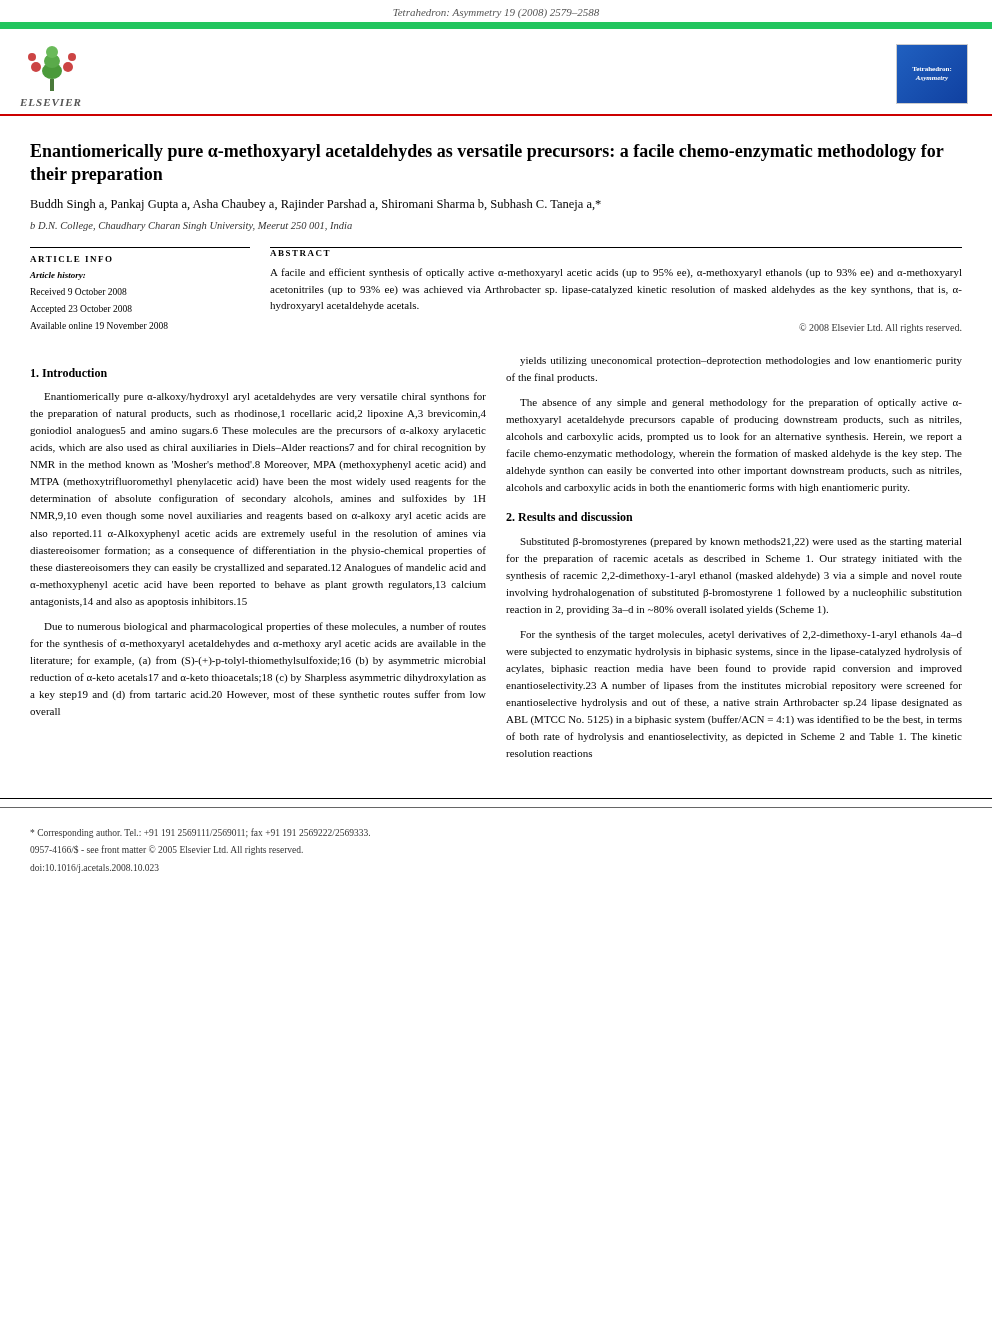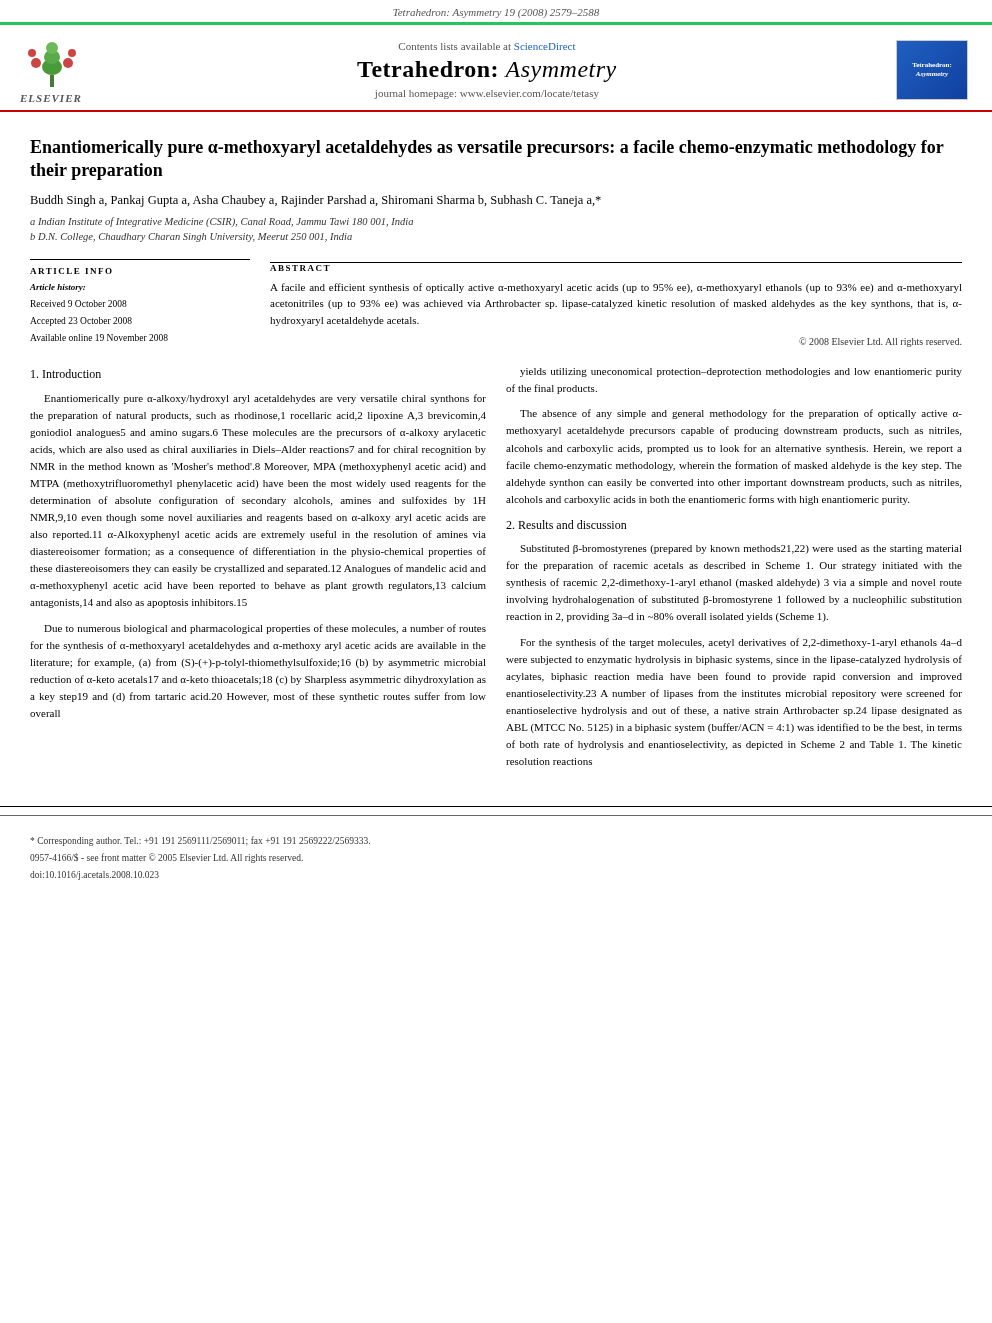--- a/index.html
+++ b/index.html
@@ -21,7 +21,7 @@
       font-size: 11px;
       color: #555;
       padding: 6px 0 4px 0;
-      border-bottom: 3px solid #22c55e;
+      border-bottom: 7px solid #22c55e;
       font-style: italic;
     }
     

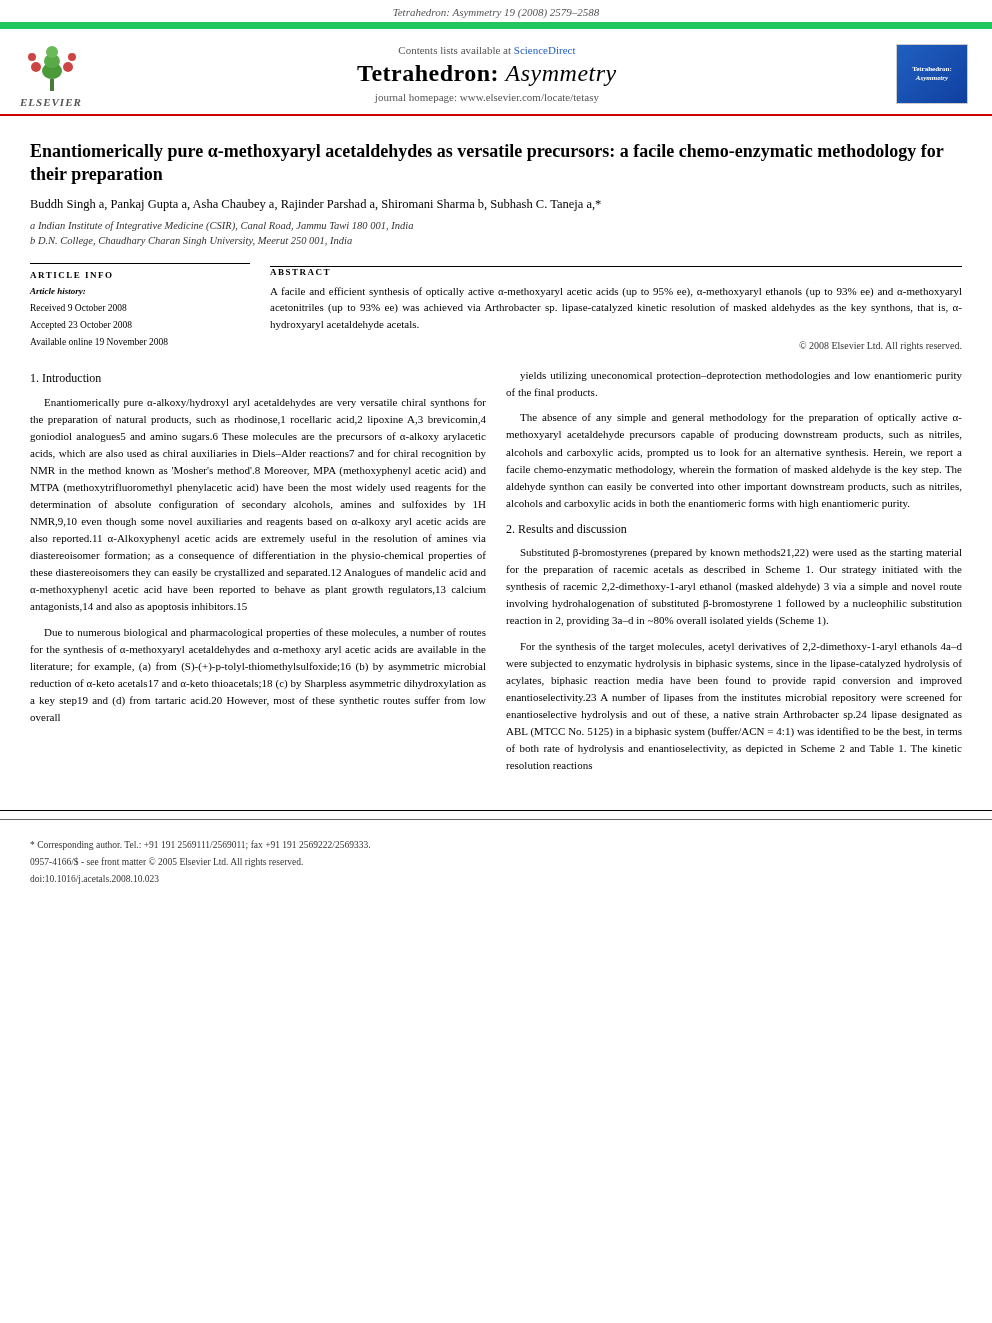--- a/index.html
+++ b/index.html
@@ -259,16 +259,6 @@
       <span class="elsevier-text">ELSEVIER</span>
     </div>
 
-    <div class="journal-header-center">
-      <div class="sciencedirect-link">
-        <span>Contents lists available at</span>
-        <a>ScienceDirect</a>
-      </div>
-      <div class="journal-title-main">
-        <span>Tetrahedron: </span><span class="journal-title-italic">Asymmetry</span>
-      </div>
-      <div class="journal-homepage">journal homepage: www.elsevier.com/locate/tetasy</div>
-    </div>
 
     <div class="journal-header-right">
       <div class="journal-thumb">

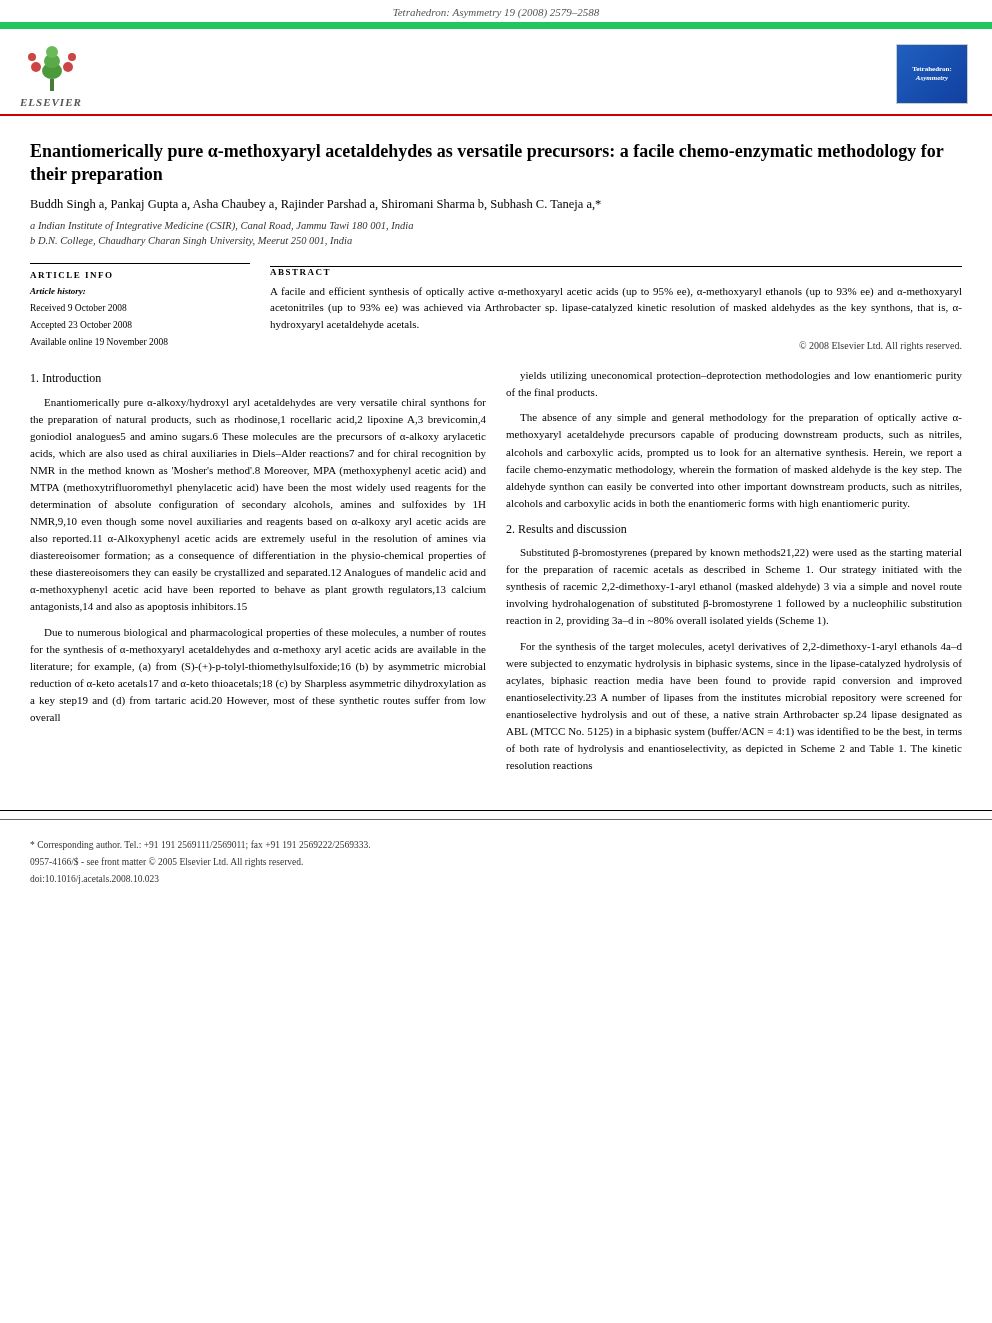--- a/index.html
+++ b/index.html
@@ -276,7 +276,6 @@
     </div>
 
     <div class="affiliations">
-      <div>a Indian Institute of Integrative Medicine (CSIR), Canal Road, Jammu Tawi 180 001, India</div>
       <div>b D.N. College, Chaudhary Charan Singh University, Meerut 250 001, India</div>
     </div>
 

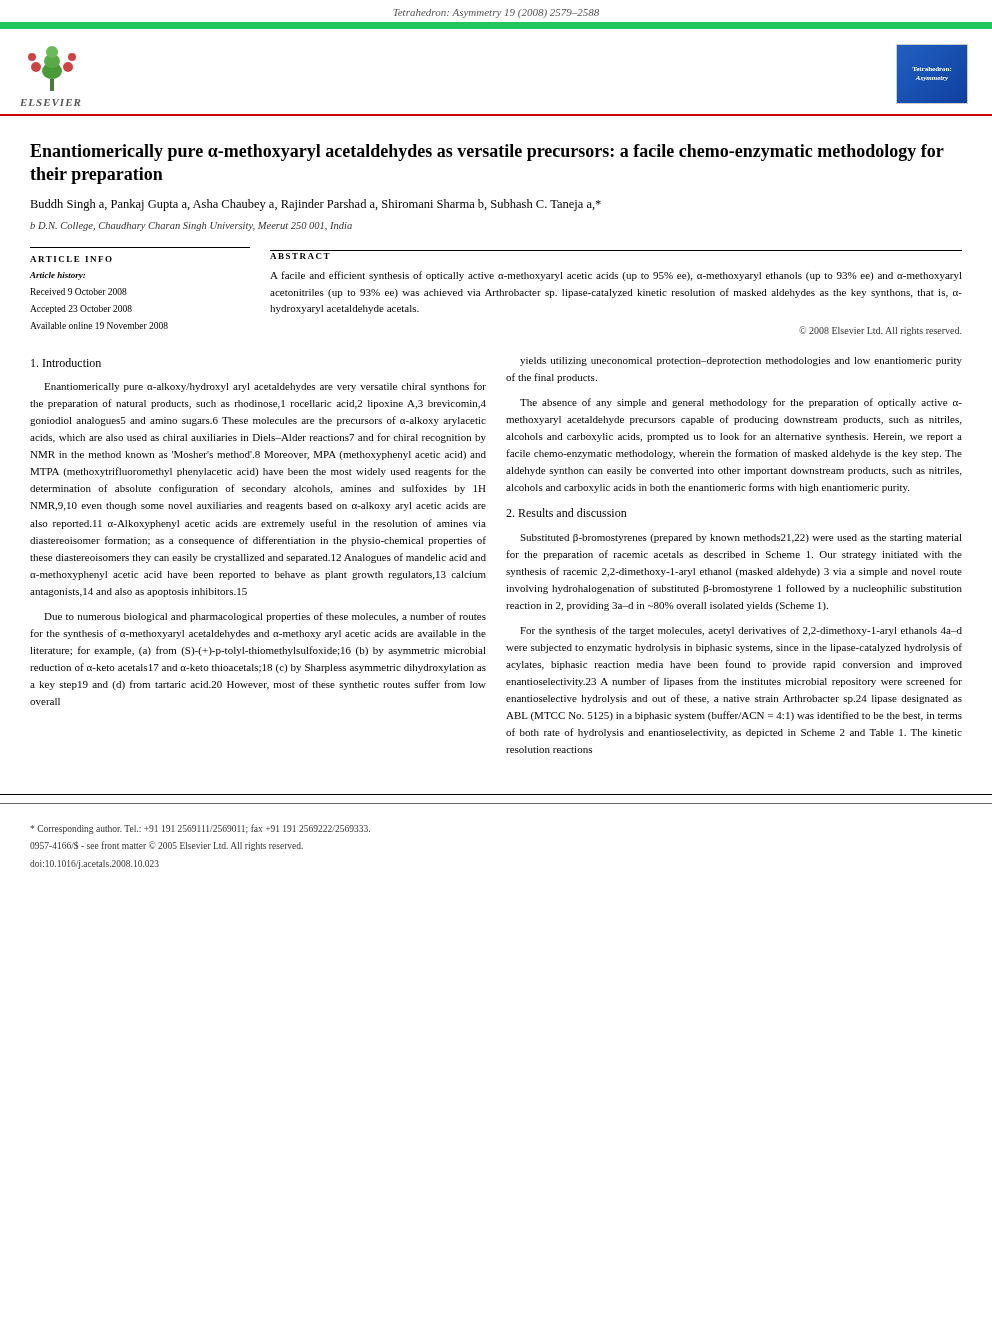--- a/index.html
+++ b/index.html
@@ -135,7 +135,6 @@
       display: flex;
       gap: 20px;
       margin-top: 14px;
-      align-items: flex-end;
     }
     .col-left {
       width: 220px;

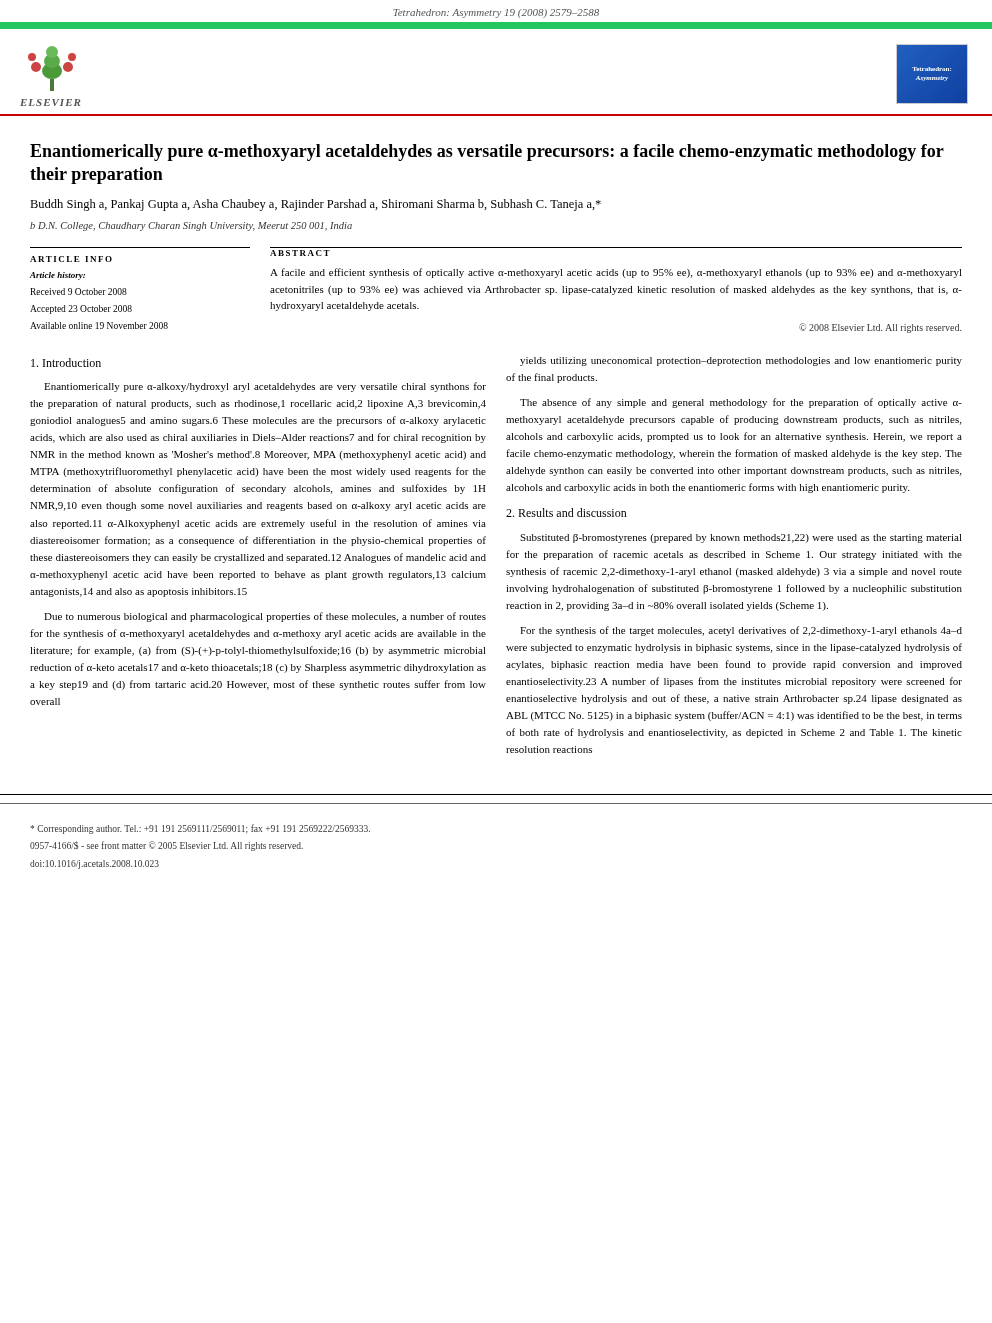--- a/index.html
+++ b/index.html
@@ -205,9 +205,9 @@
     }
     .section-title {
       font-size: 12px;
-      font-weight: normal;
+      font-weight: bold;
       margin-bottom: 6px;
-      margin-top: 2px;
+      margin-top: 12px;
     }
     .body-para {
       margin-bottom: 8px;

